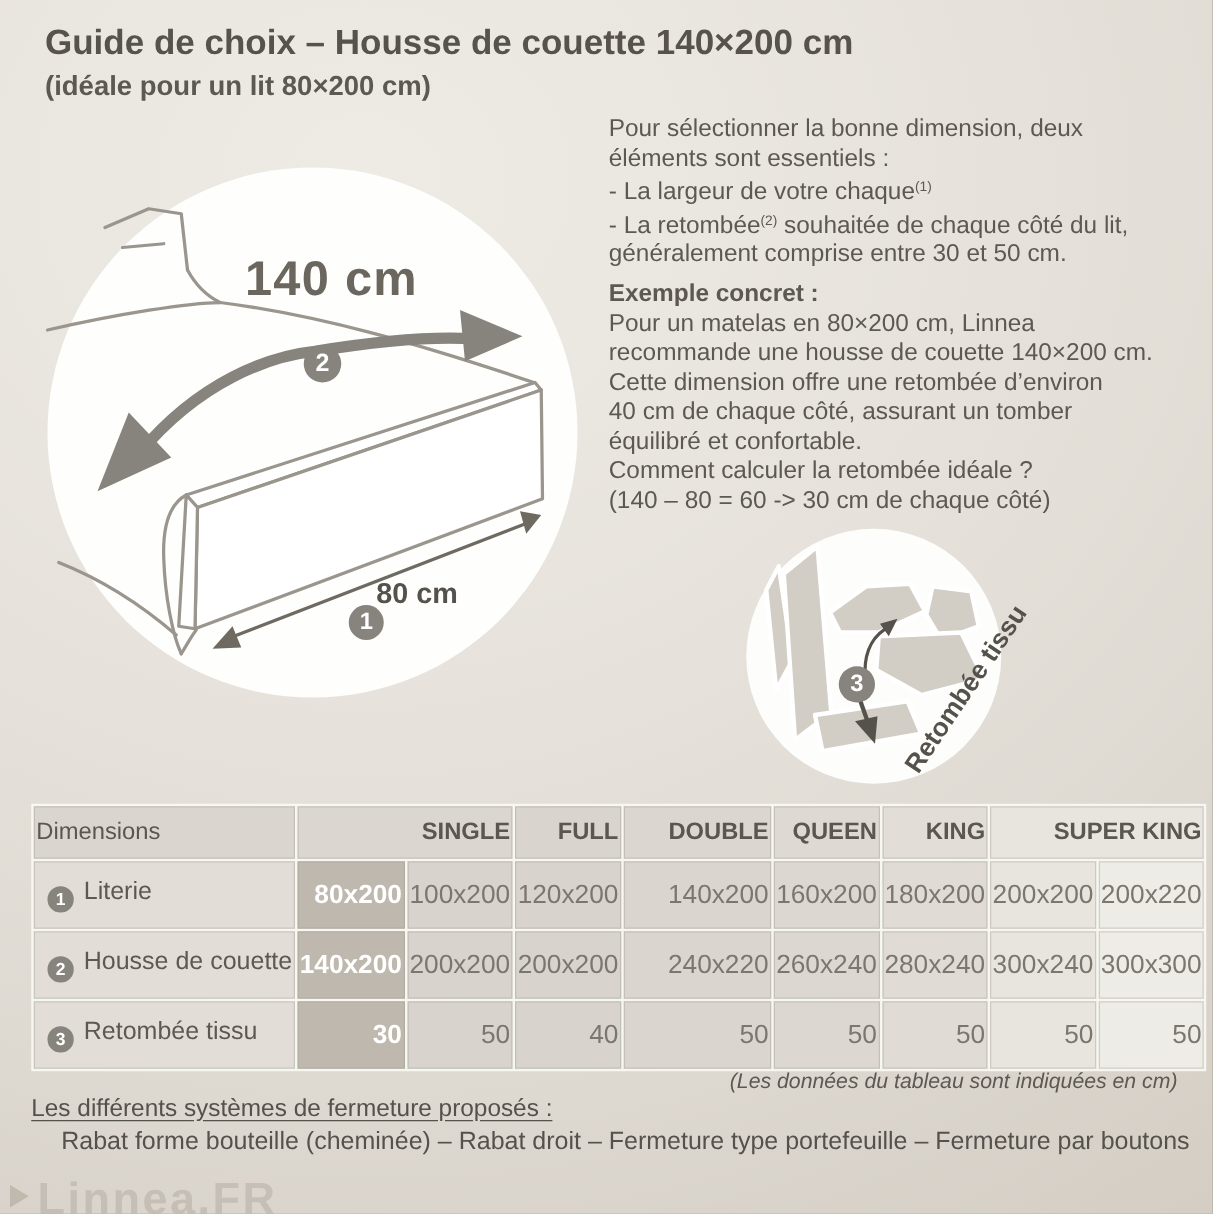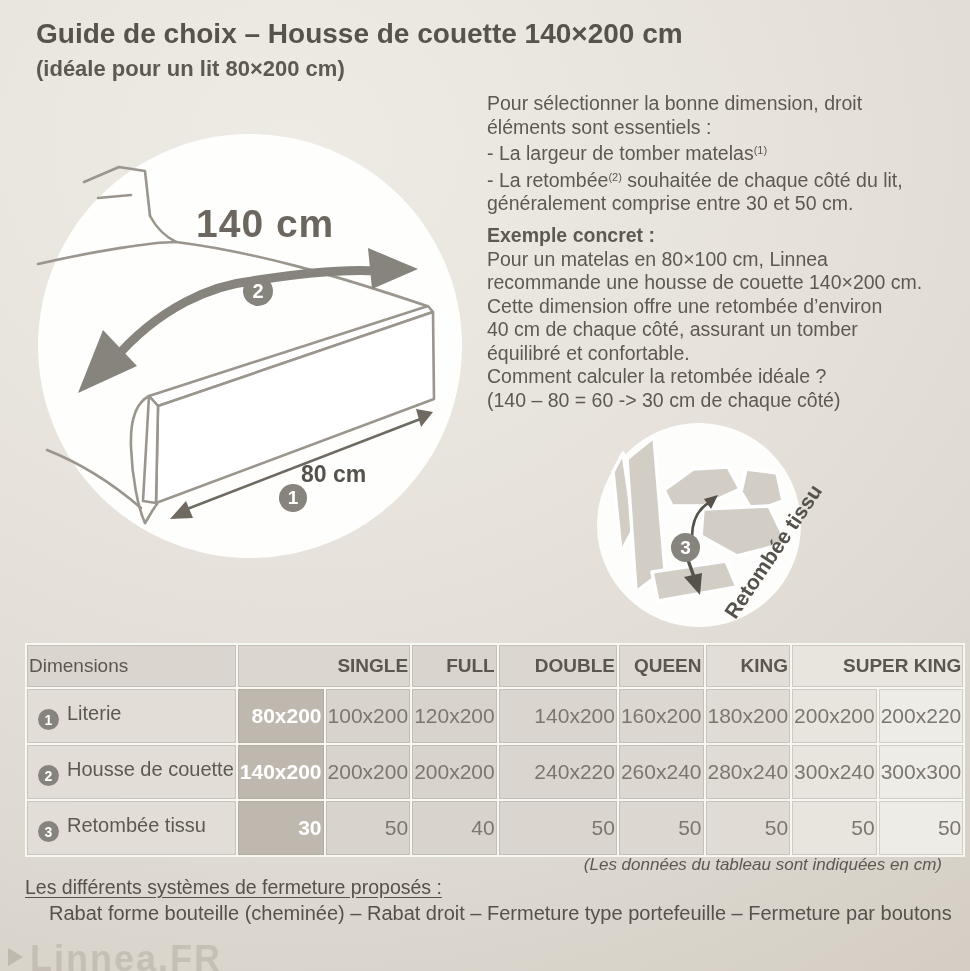--- a/index.html
+++ b/index.html
@@ -107,7 +107,7 @@
   <div class="abs page-subtitle">(idéale pour un lit 80×200 cm)</div>
 
   <div class="abs intro">
-    <div>Pour sélectionner la bonne dimension, droit</div>
+    <div>Pour sélectionner la bonne dimension, deux</div>
     <div>éléments sont essentiels :</div>
     <div><span>- La largeur de tomber matelas</span><sup>(1)</sup></div>
     <div><span>- La retombée</span><sup>(2)</sup><span> souhaitée de chaque côté du lit,</span></div>

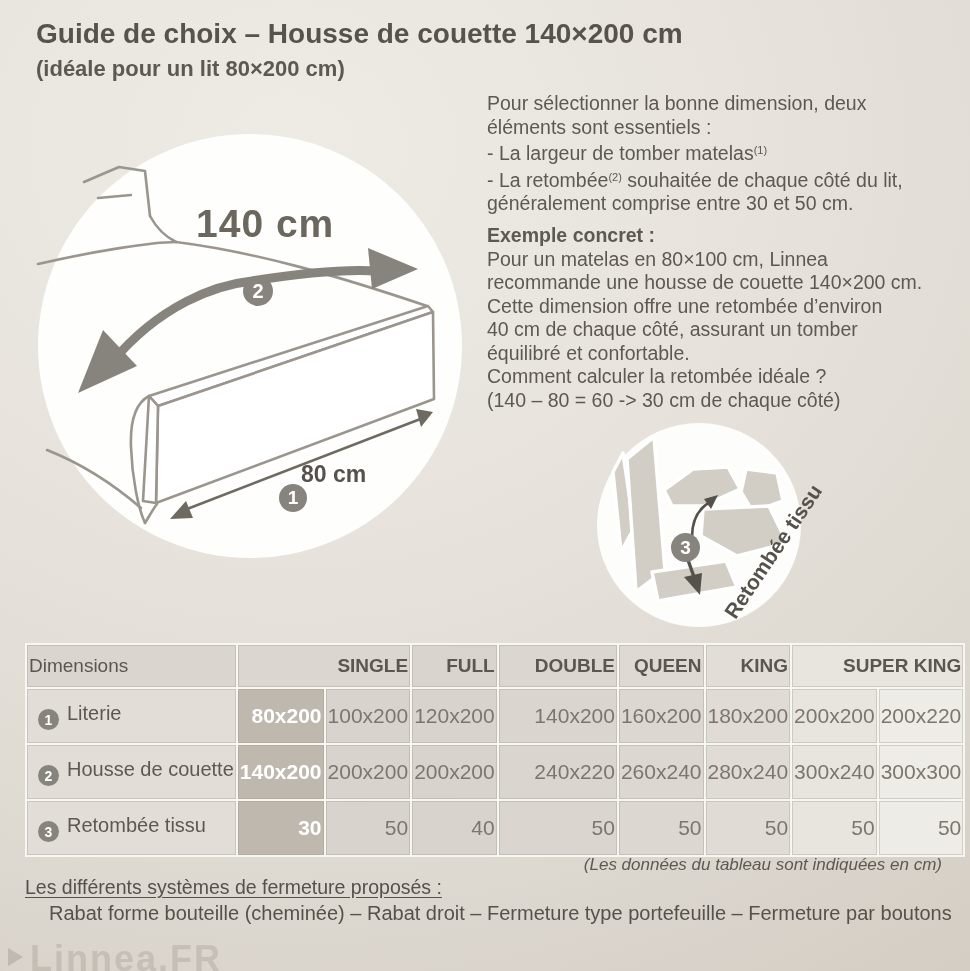--- a/index.html
+++ b/index.html
@@ -109,7 +109,7 @@
   <div class="abs intro">
     <div>Pour sélectionner la bonne dimension, deux</div>
     <div>éléments sont essentiels :</div>
-    <div><span>- La largeur de tomber matelas</span><sup>(1)</sup></div>
+    <div><span>- La largeur de votre chaque</span><sup>(1)</sup></div>
     <div><span>- La retombée</span><sup>(2)</sup><span> souhaitée de chaque côté du lit,</span></div>
     <div>généralement comprise entre 30 et 50 cm.</div>
   </div>

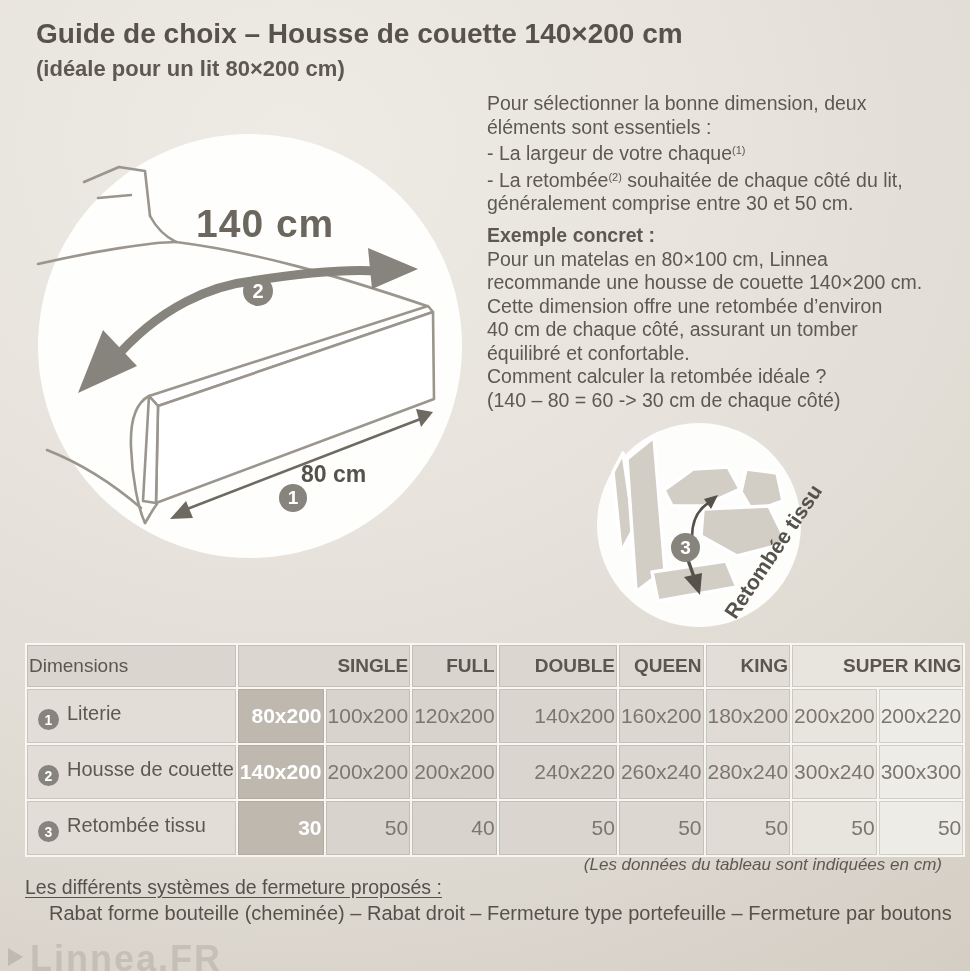--- a/index.html
+++ b/index.html
@@ -116,7 +116,7 @@
 
   <div class="abs example">
     <div class="h">Exemple concret :</div>
-    <div>Pour un matelas en 80×100 cm, Linnea</div>
+    <div>Pour un matelas en 80×200 cm, Linnea</div>
     <div>recommande une housse de couette 140×200 cm.</div>
     <div>Cette dimension offre une retombée d’environ</div>
     <div>40 cm de chaque côté, assurant un tomber</div>

